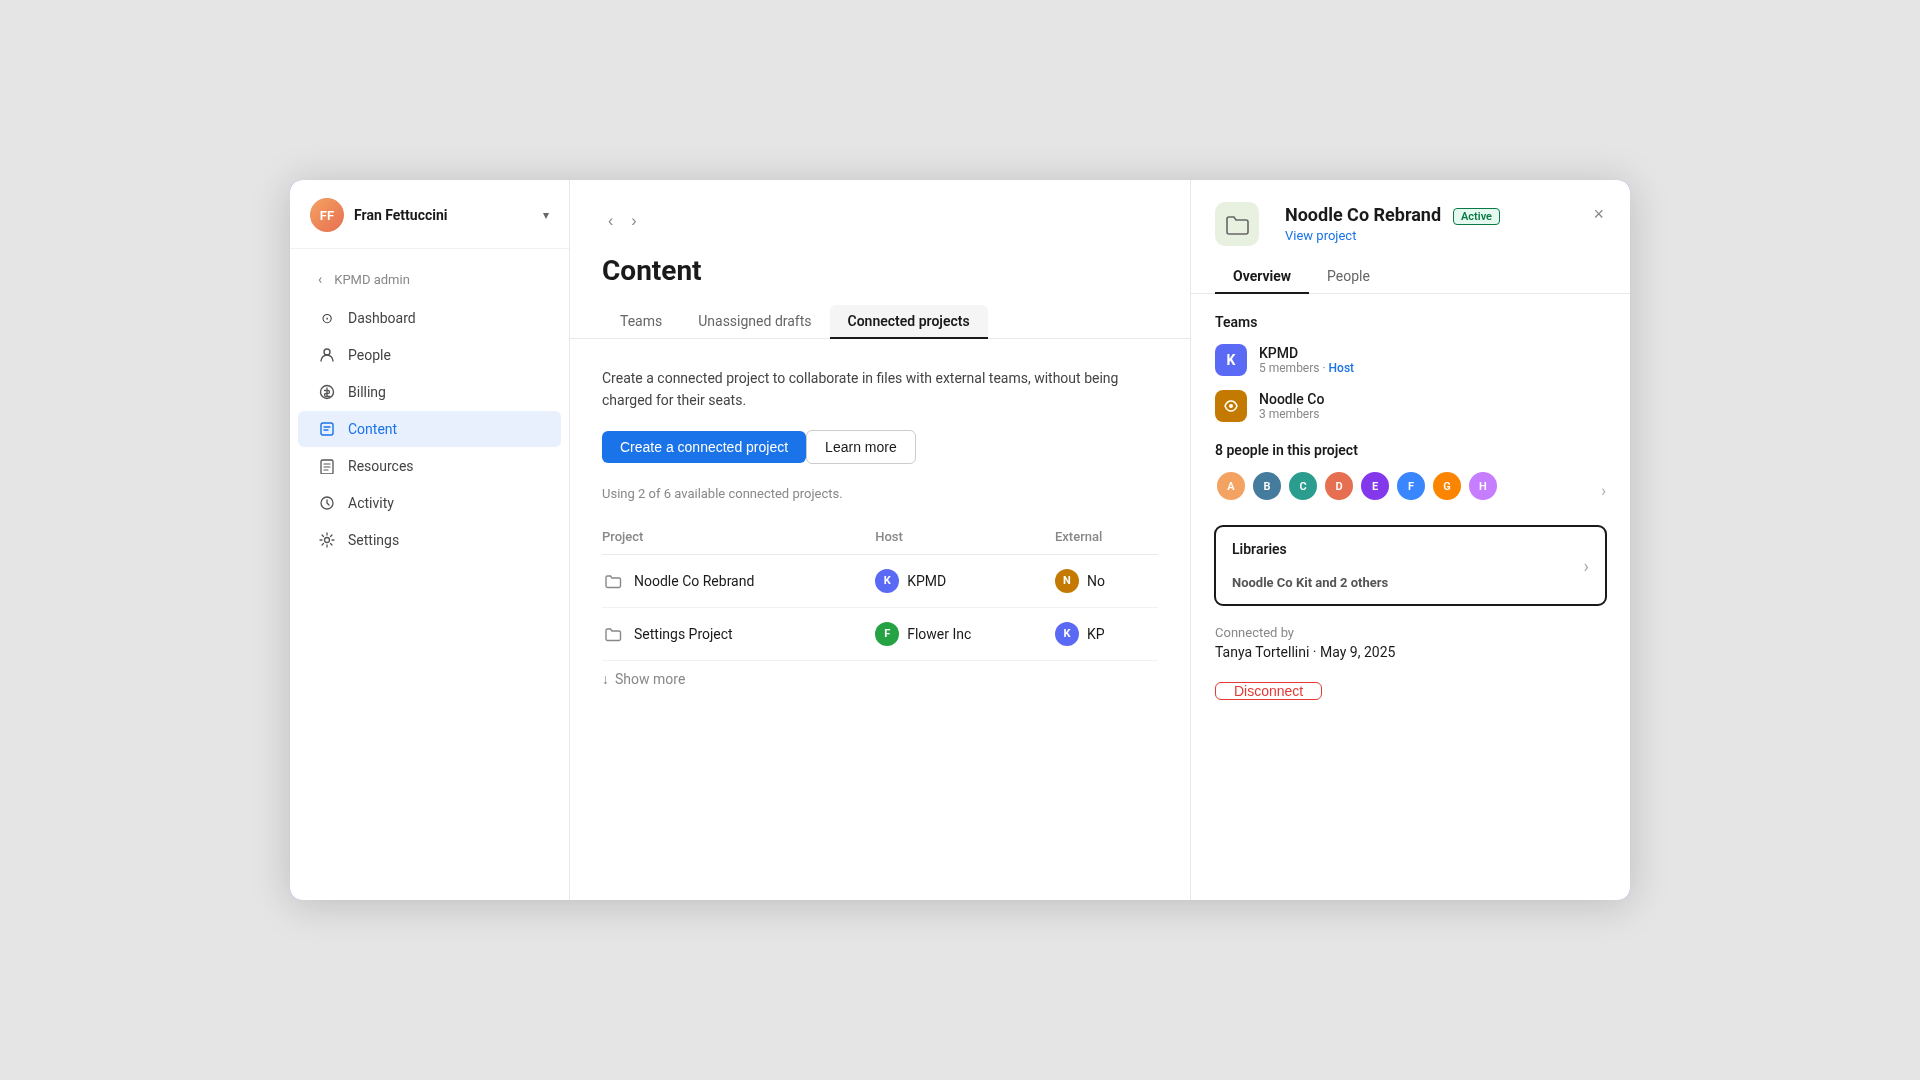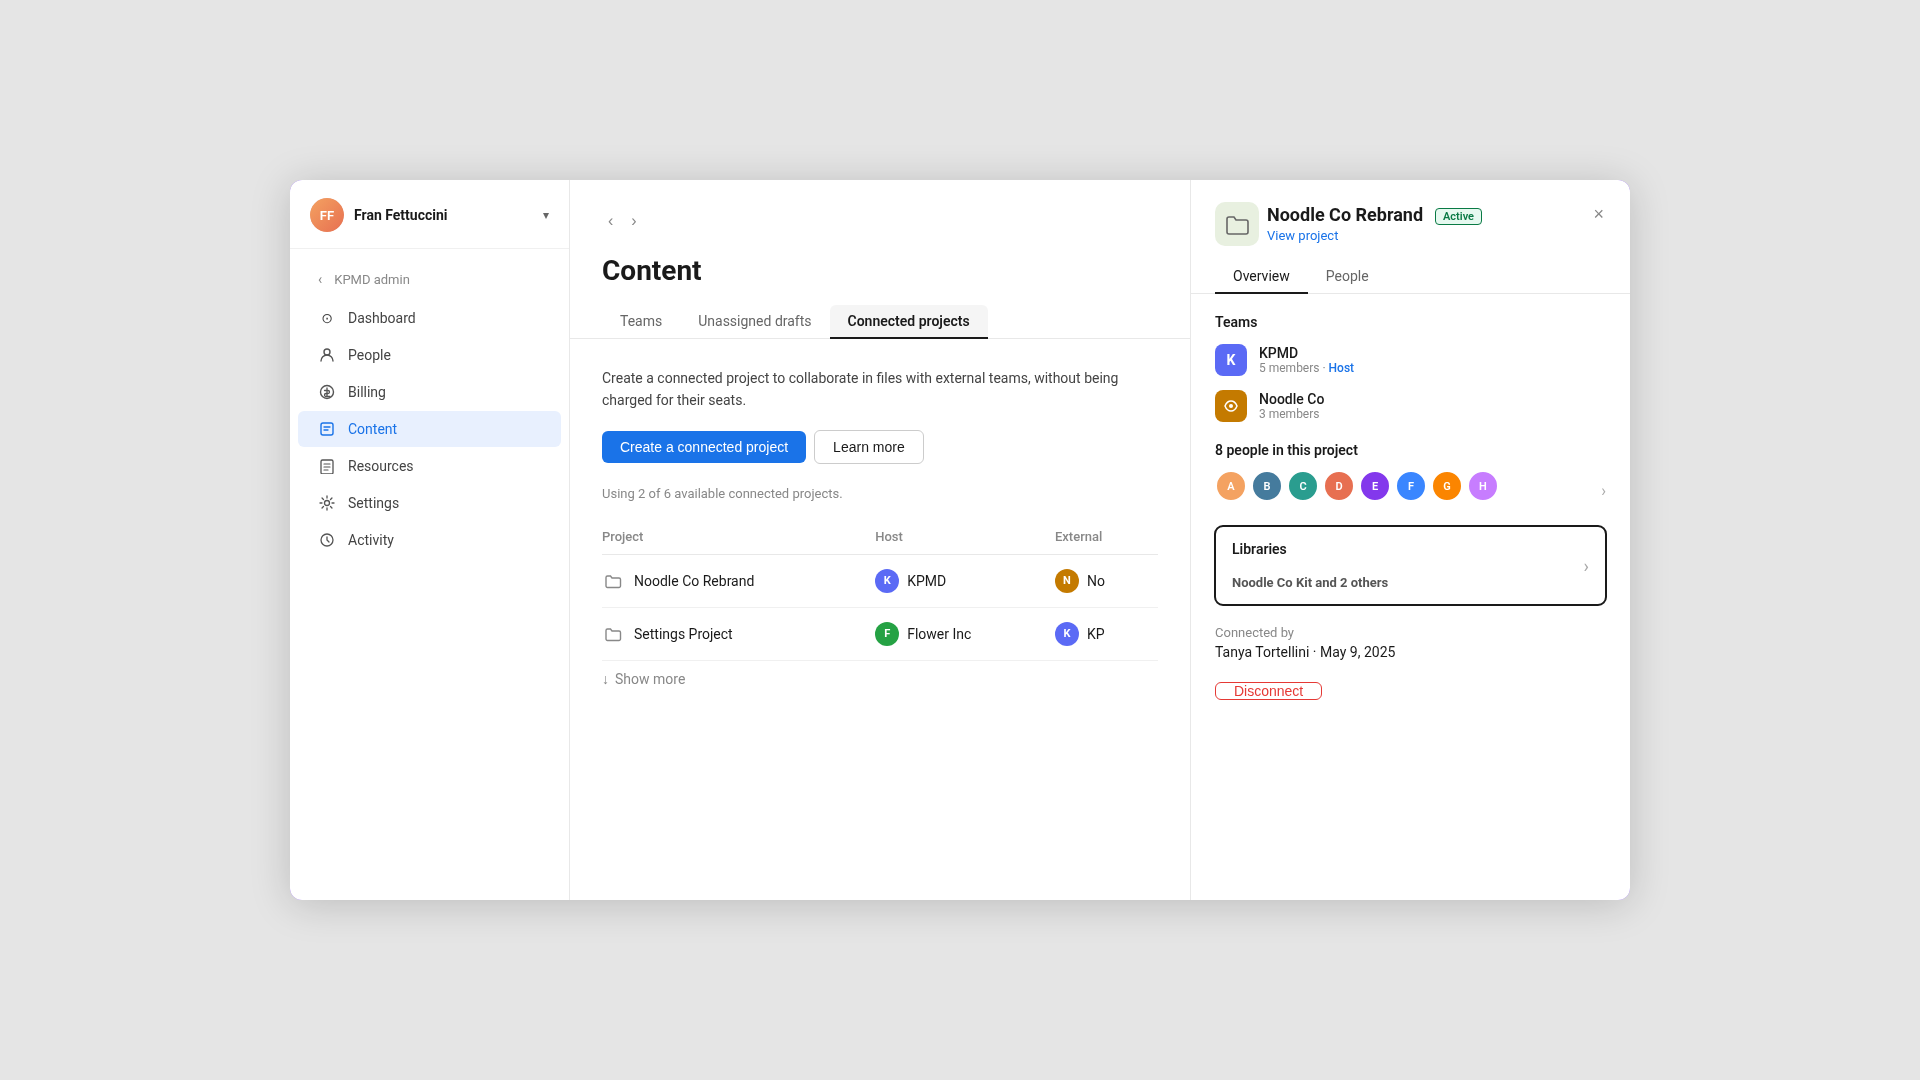--- a/index.html
+++ b/index.html
@@ -265,7 +265,7 @@
     .panel-title-left {
       display: flex;
       align-items: center;
-      gap: 8px;
+      gap: 26px;
     }
     .panel-project-icon {
       width: 44px;

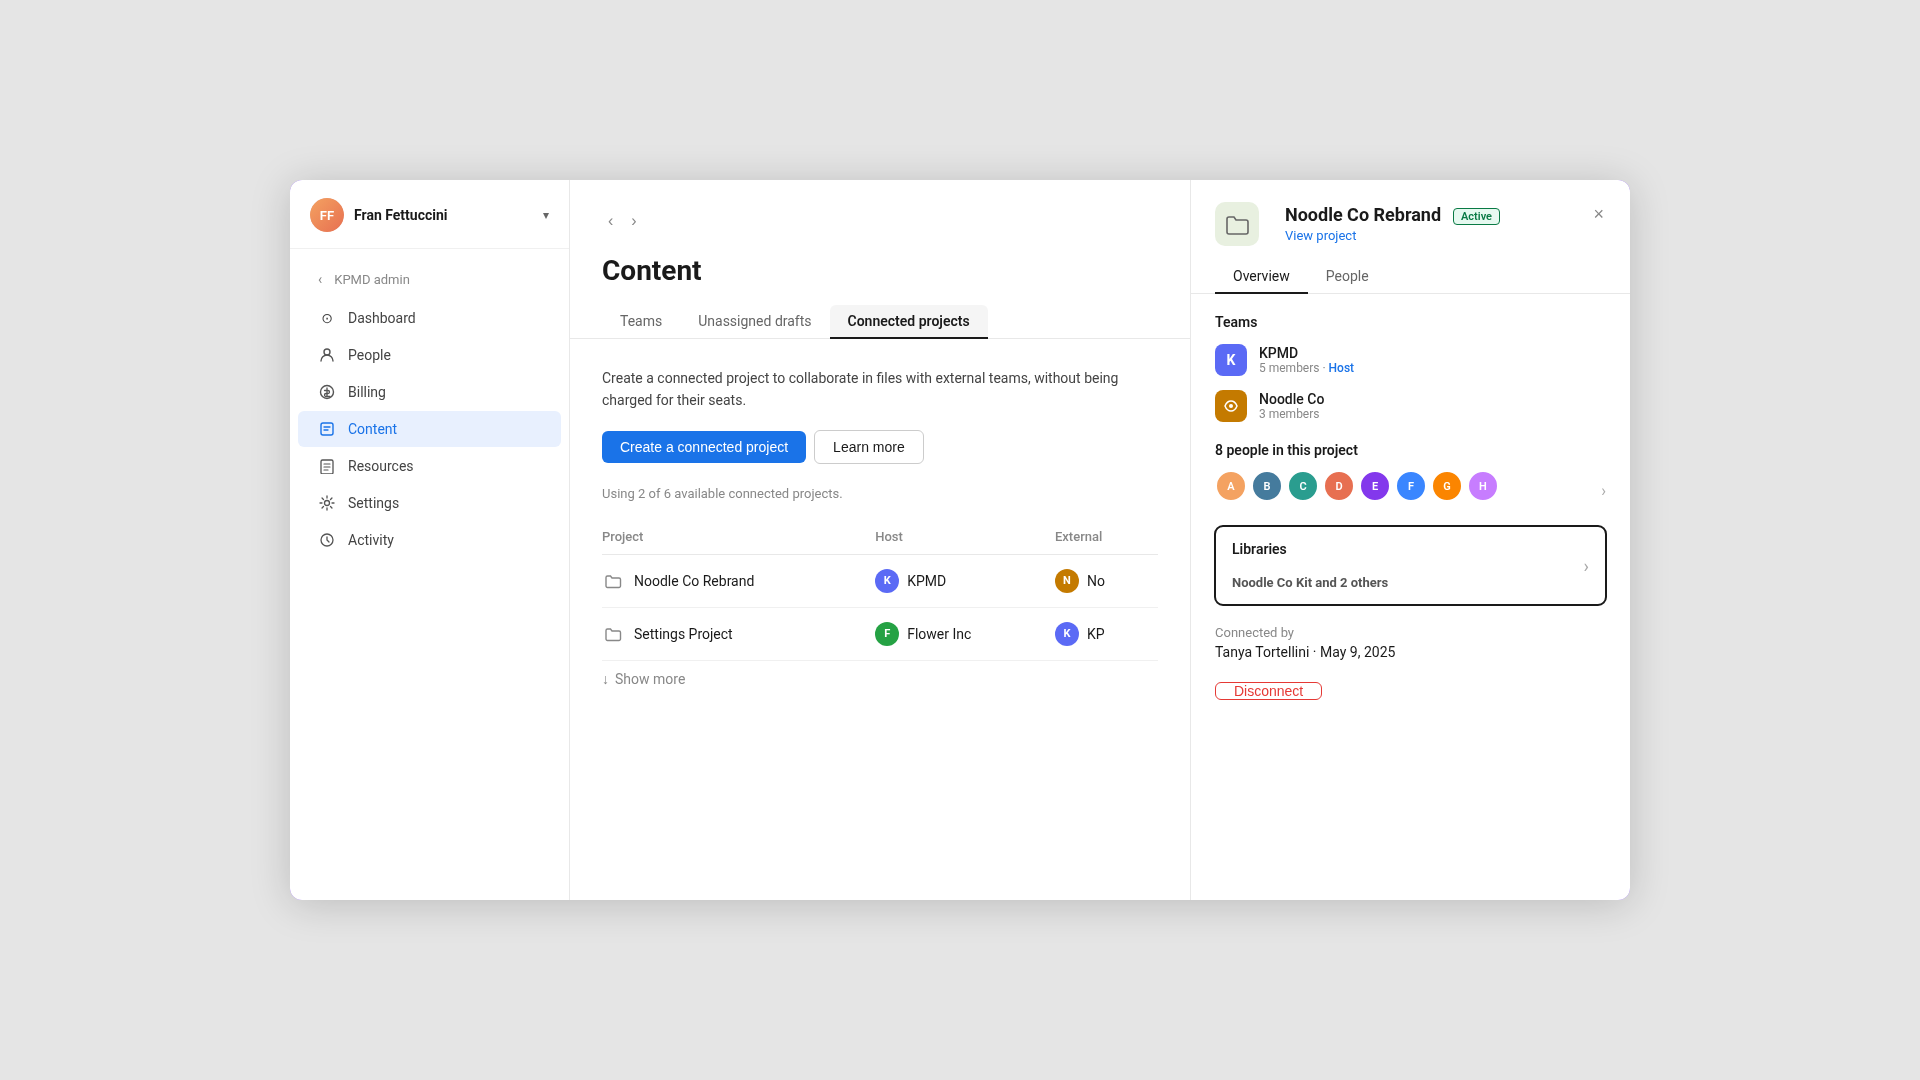--- a/index.html
+++ b/index.html
@@ -324,7 +324,7 @@
     }
     .panel-tab.active {
       color: #1a1a1a;
-      font-weight: 400;
+      font-weight: 700;
       border-bottom: 2px solid #1a1a1a;
     }
     .panel-body {

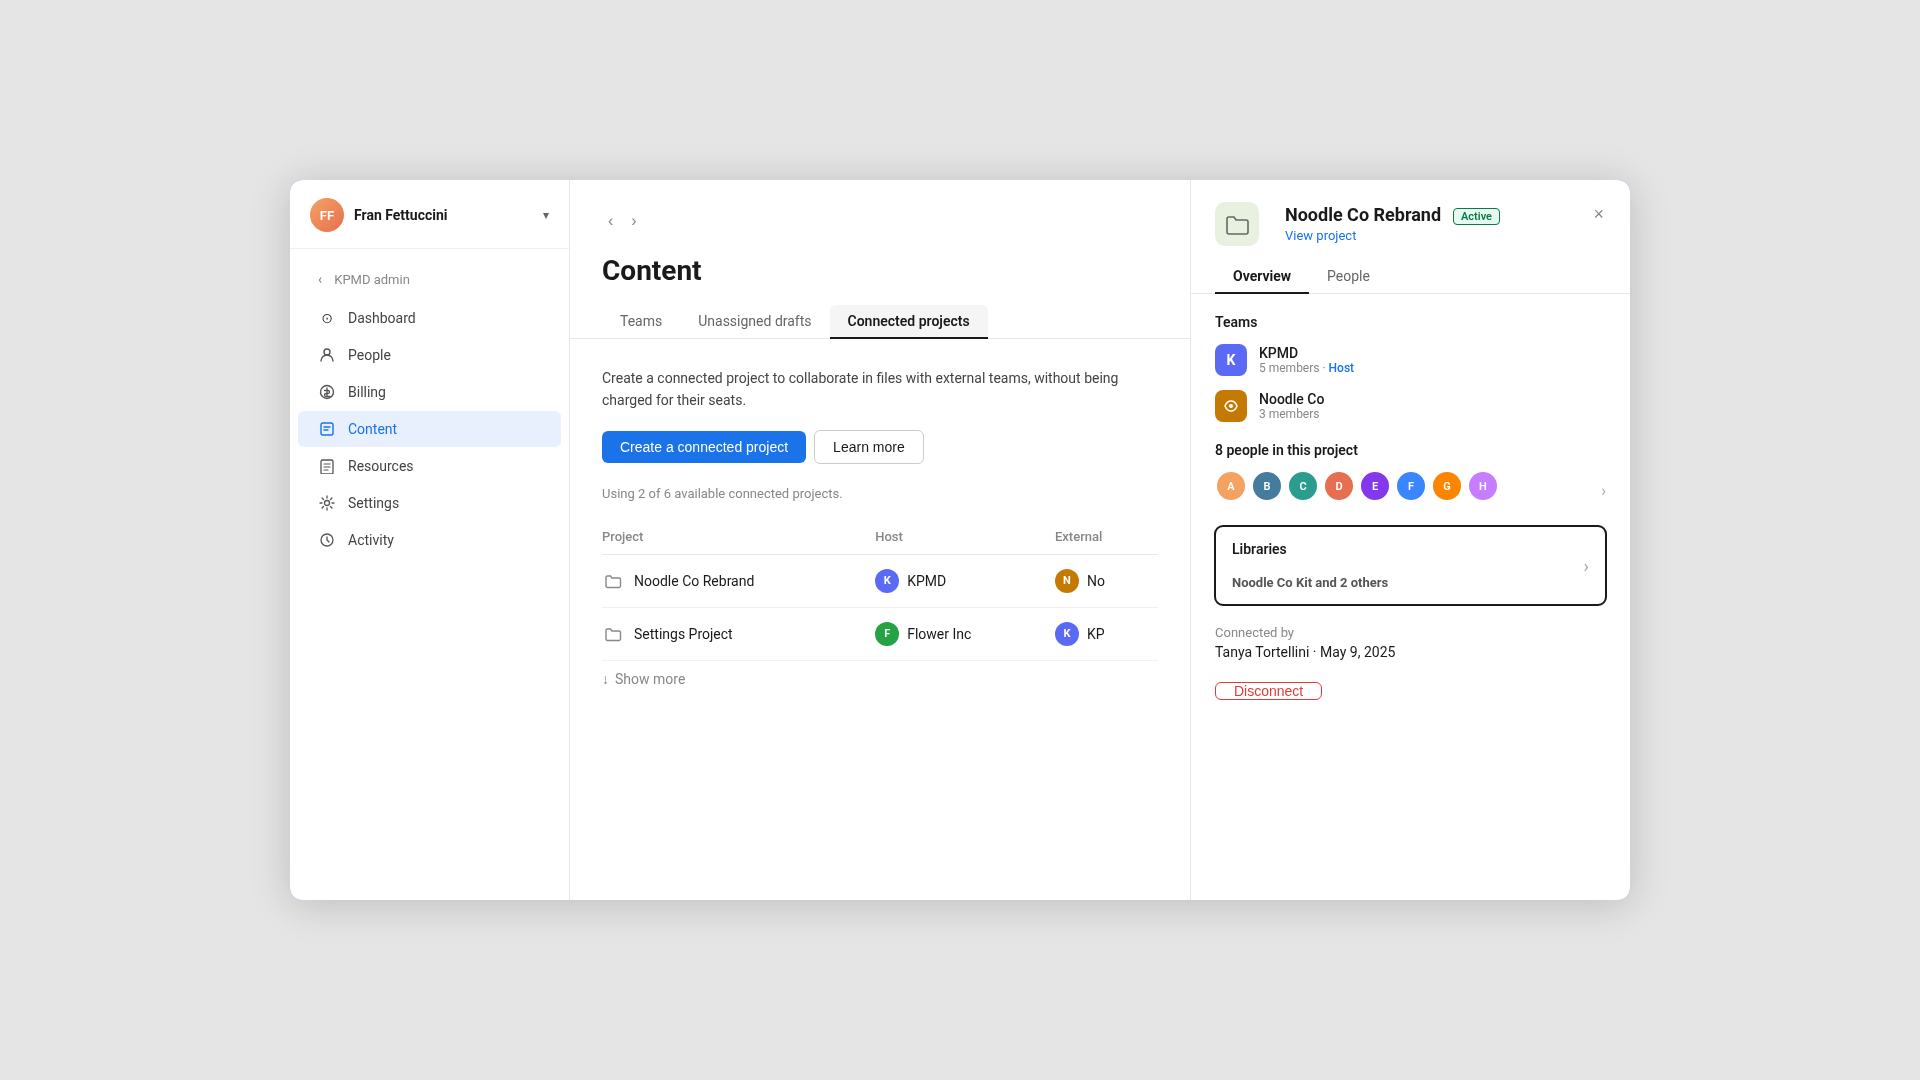--- a/index.html
+++ b/index.html
@@ -157,7 +157,7 @@
     }
     .actions-row {
       display: flex;
-      gap: 8px;
+      gap: 0;
       margin-bottom: 22px;
       align-items: center;
     }

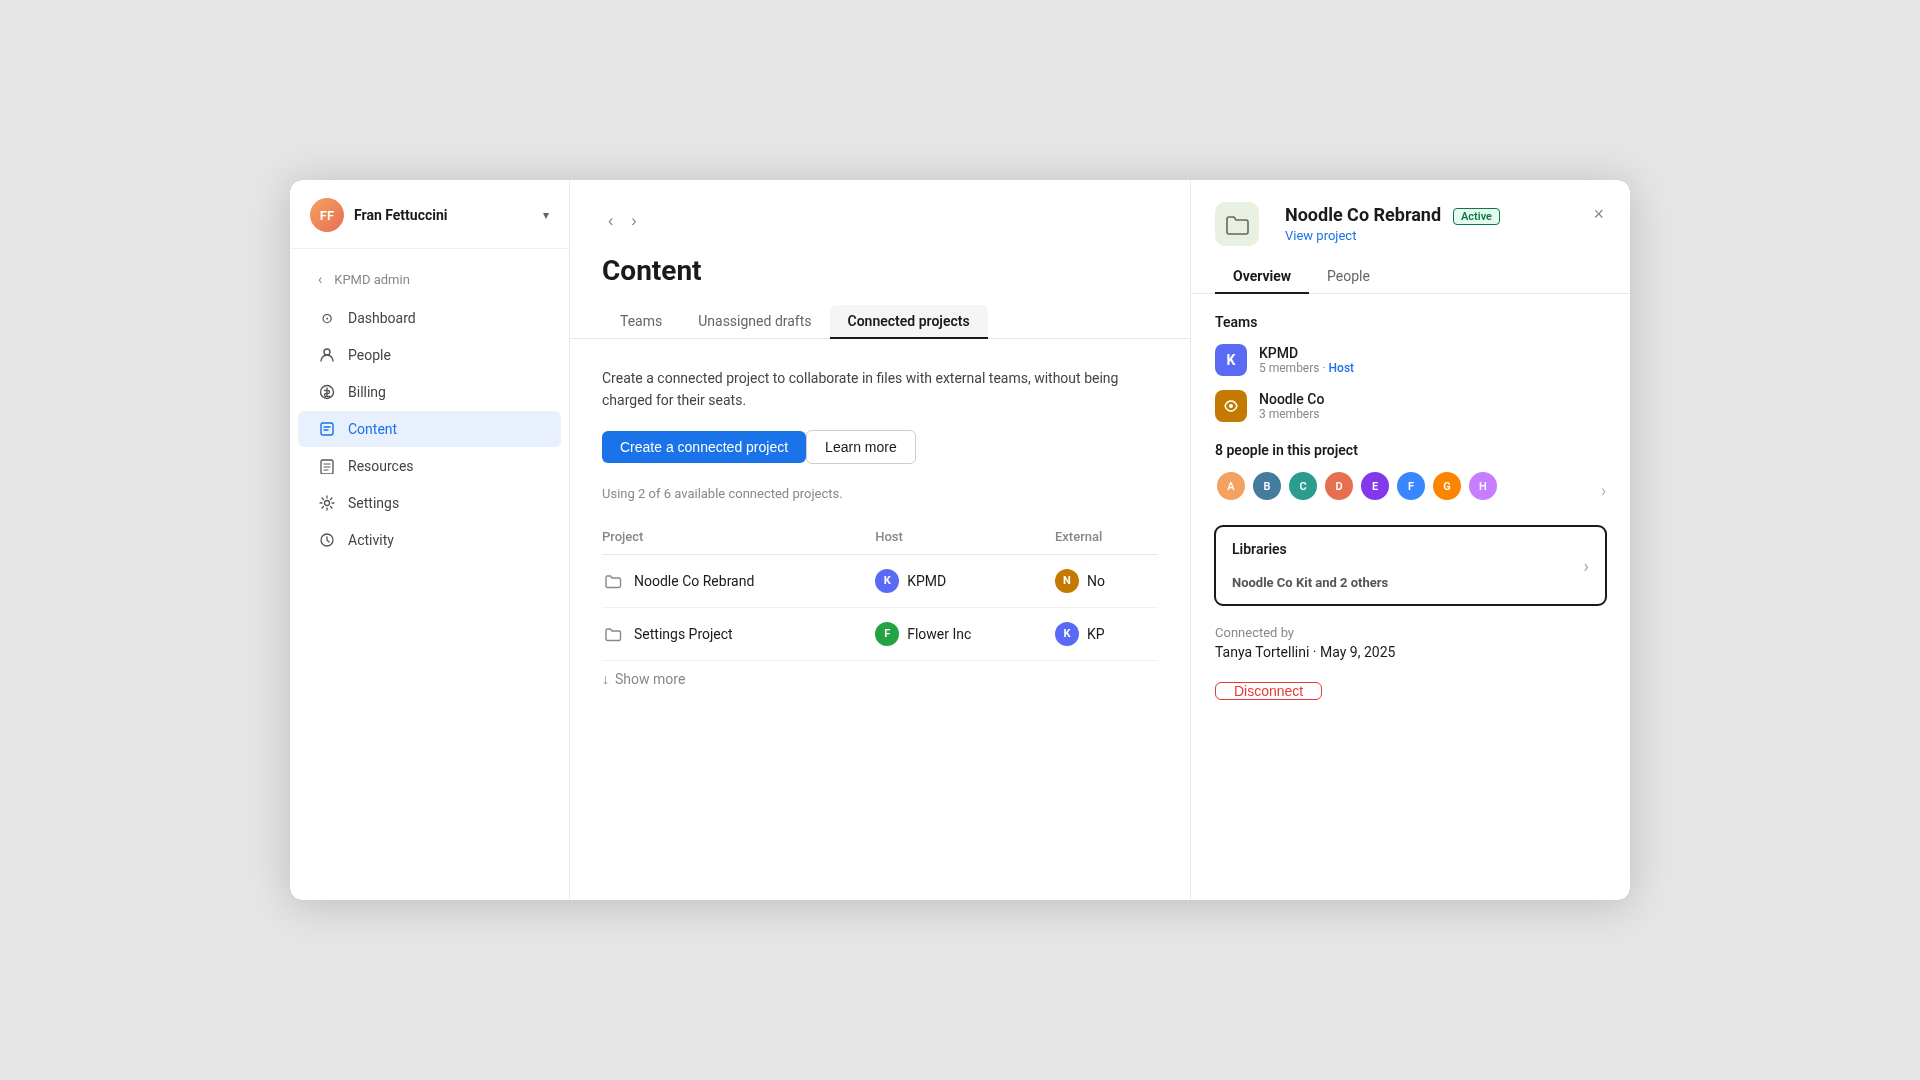--- a/index.html
+++ b/index.html
@@ -497,20 +497,20 @@
       <div class="nav-item">
         <span class="nav-icon">
           <svg width="16" height="16" viewBox="0 0 16 16" fill="none">
+            <path d="M8 2a6 6 0 100 12A6 6 0 008 2z" stroke="#555" stroke-width="1.3"></path>
+            <path d="M8 5v3l2 2" stroke="#555" stroke-width="1.3" stroke-linecap="round"></path>
+          </svg>
+        </span>
+        <span>Activity</span>
+      </div>
+      <div class="nav-item">
+        <span class="nav-icon">
+          <svg width="16" height="16" viewBox="0 0 16 16" fill="none">
             <circle cx="8" cy="8" r="2.5" stroke="#555" stroke-width="1.3"></circle>
             <path d="M8 1v2M8 13v2M1 8h2M13 8h2M3.05 3.05l1.42 1.42M11.53 11.53l1.42 1.42M3.05 12.95l1.42-1.42M11.53 4.47l1.42-1.42" stroke="#555" stroke-width="1.3" stroke-linecap="round"></path>
           </svg>
         </span>
         <span>Settings</span>
-      </div>
-      <div class="nav-item">
-        <span class="nav-icon">
-          <svg width="16" height="16" viewBox="0 0 16 16" fill="none">
-            <path d="M8 2a6 6 0 100 12A6 6 0 008 2z" stroke="#555" stroke-width="1.3"></path>
-            <path d="M8 5v3l2 2" stroke="#555" stroke-width="1.3" stroke-linecap="round"></path>
-          </svg>
-        </span>
-        <span>Activity</span>
       </div>
     </div>
   </div>

